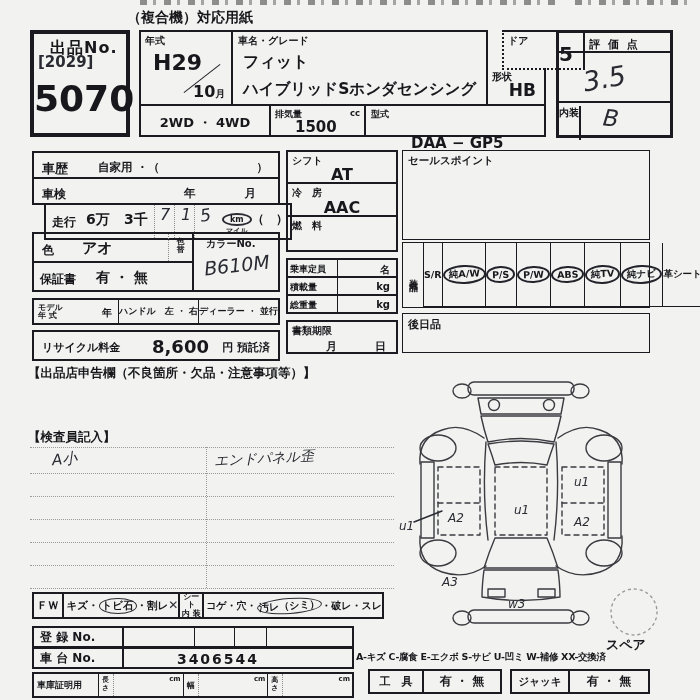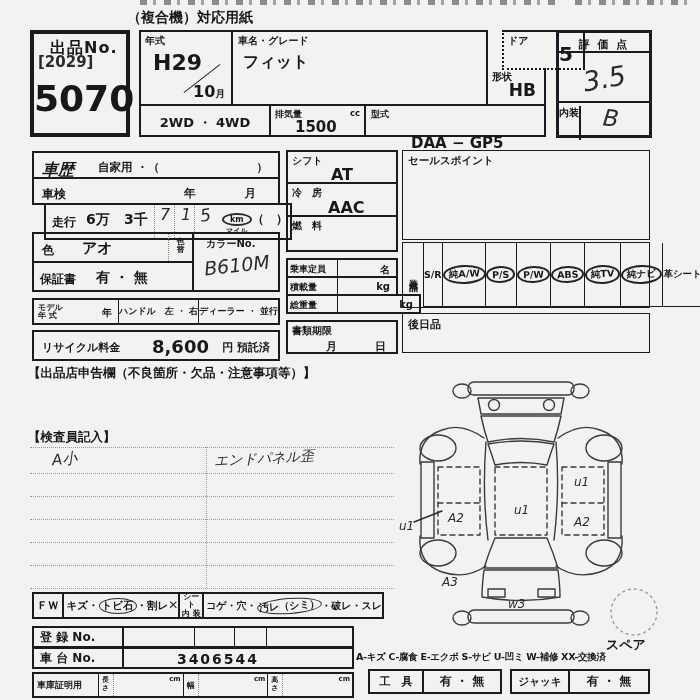--- a/index.html
+++ b/index.html
@@ -65,7 +65,7 @@
   <div class="abs big" style="right:8px;top:12px;font-size:17px;">HB</div>
 </div>
 
-<div class="box" style="left:556px;top:30px;width:96px;height:108px;border-width:3.5px;">
+<div class="box" style="left:556px;top:30px;width:117px;height:108px;border-width:3.5px;">
   <div class="abs" style="left:0;right:0;top:0;height:20px;border-bottom:2px solid #1a1a20;text-align:center;">
     <span class="lab" style="font-size:11px;letter-spacing:2px;">評 価 点</span>
   </div>

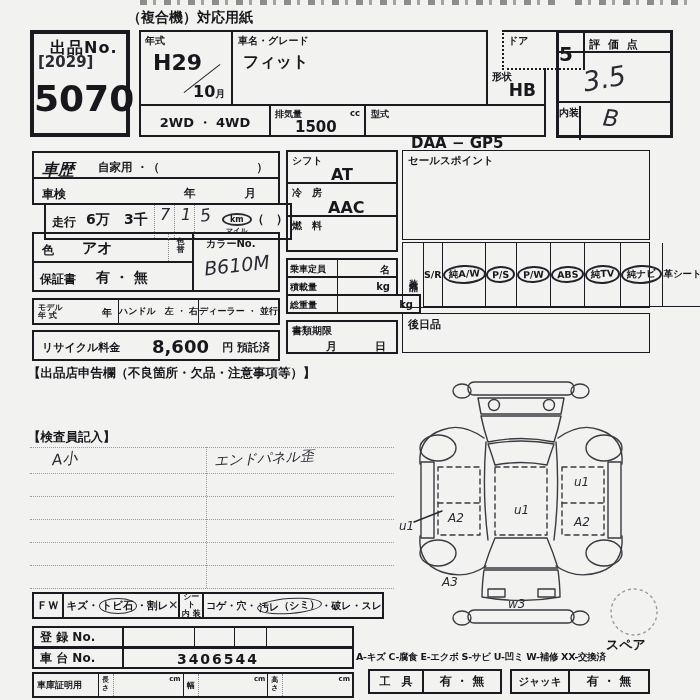--- a/index.html
+++ b/index.html
@@ -54,6 +54,7 @@
 <div class="box" style="left:231px;top:30px;width:257px;height:76px;">
   <div class="abs lab" style="left:5px;top:2px;">車名・グレード</div>
   <div class="abs big nowrap" style="left:10px;top:20px;font-size:16px;">フィット</div>
+  <div class="abs big nowrap" style="left:10px;top:47px;font-size:15.5px;">ハイブリッドSホンダセンシング</div>
 </div>
 
 <div class="abs" style="left:486px;top:30px;width:83px;height:40px;border-top:2px solid #1a1a20;border-right:2px solid #1a1a20;border-left:2px dotted #1a1a20;border-bottom:2px dotted #1a1a20;margin-left:16px;">

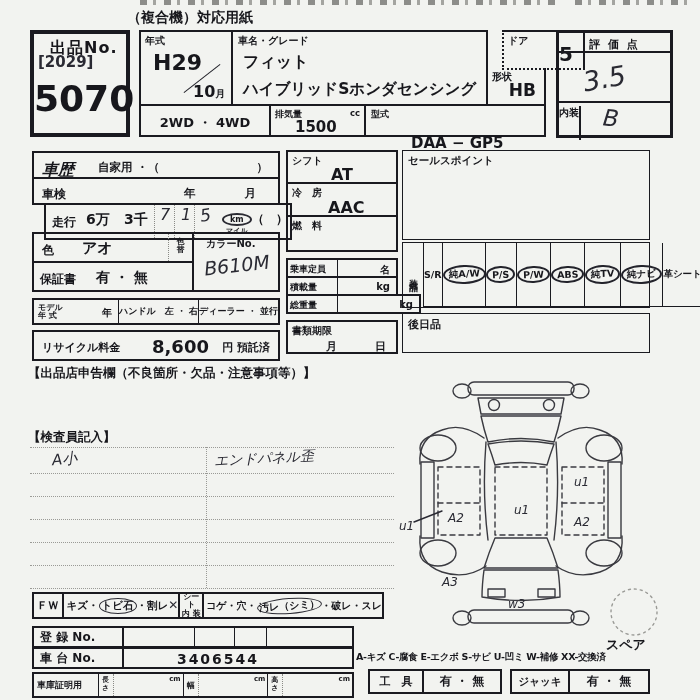--- a/index.html
+++ b/index.html
@@ -91,7 +91,7 @@
 </div>
 
 <div class="box" style="left:32px;top:151px;width:248px;height:28px;">
-  <span class="abs lab" style="left:8px;top:7px;font-size:16px;font-style:italic;">車歴</span>
+  <span class="abs lab" style="left:8px;top:7px;font-size:13px;">車歴</span>
   <span class="abs nowrap" style="left:64px;top:7px;font-size:11.5px;font-weight:bold;">自家用 ・（</span>
   <span class="abs" style="right:10px;top:7px;font-size:11.5px;font-weight:bold;">）</span>
 </div>

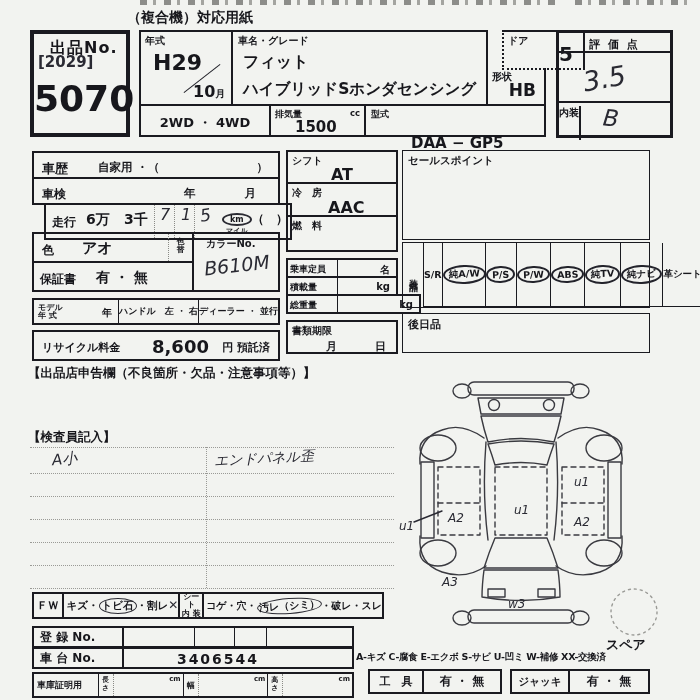--- a/index.html
+++ b/index.html
@@ -155,7 +155,7 @@
 </div>
 <div class="box" style="left:286px;top:182px;width:112px;height:35px;">
   <div class="abs lab" style="left:4px;top:2px;">冷　房</div>
-  <div class="abs big" style="left:0;right:0;top:14px;font-size:16px;margin-left:40px;">AAC</div>
+  <div class="abs big" style="left:0;right:0;top:14px;text-align:center;font-size:16px;">AAC</div>
 </div>
 <div class="box" style="left:286px;top:215px;width:112px;height:37px;">
   <div class="abs lab" style="left:4px;top:2px;">燃　料</div>

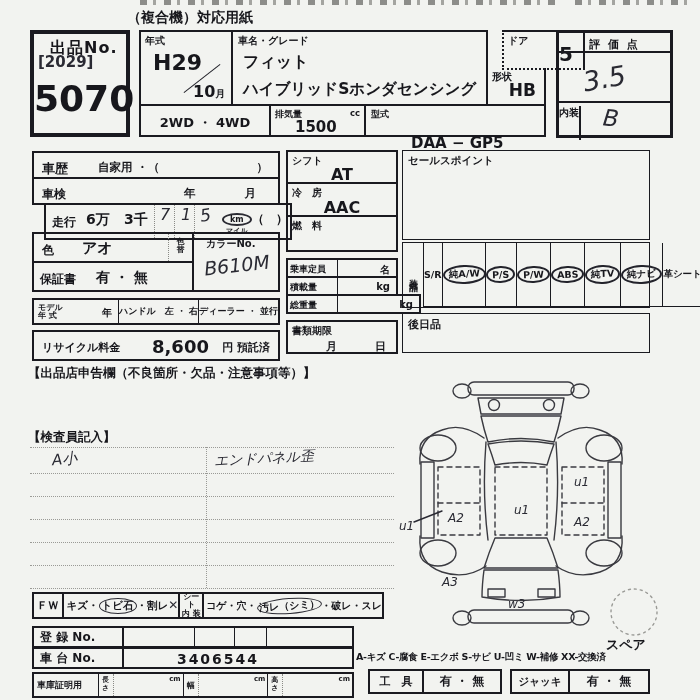--- a/index.html
+++ b/index.html
@@ -172,7 +172,7 @@
     </div>
   <span class="abs" style="right:6px;top:3px;font-size:10px;font-weight:bold;">kg</span>
 </div>
-<div class="box" style="left:286px;top:294px;width:135px;height:20px;">
+<div class="box" style="left:286px;top:294px;width:112px;height:20px;">
   <div class="abs" style="left:0;top:0;width:50px;height:100%;border-right:1.5px solid #1a1a20;">
       <span class="lab" style="font-size:9px;position:absolute;left:2px;top:3px;">総重量</span>
     </div>

